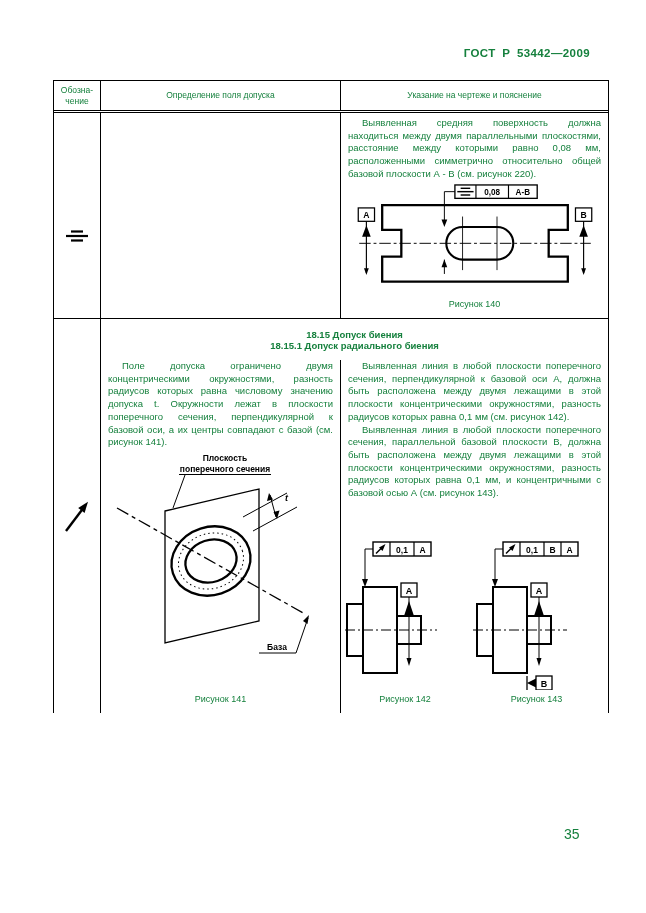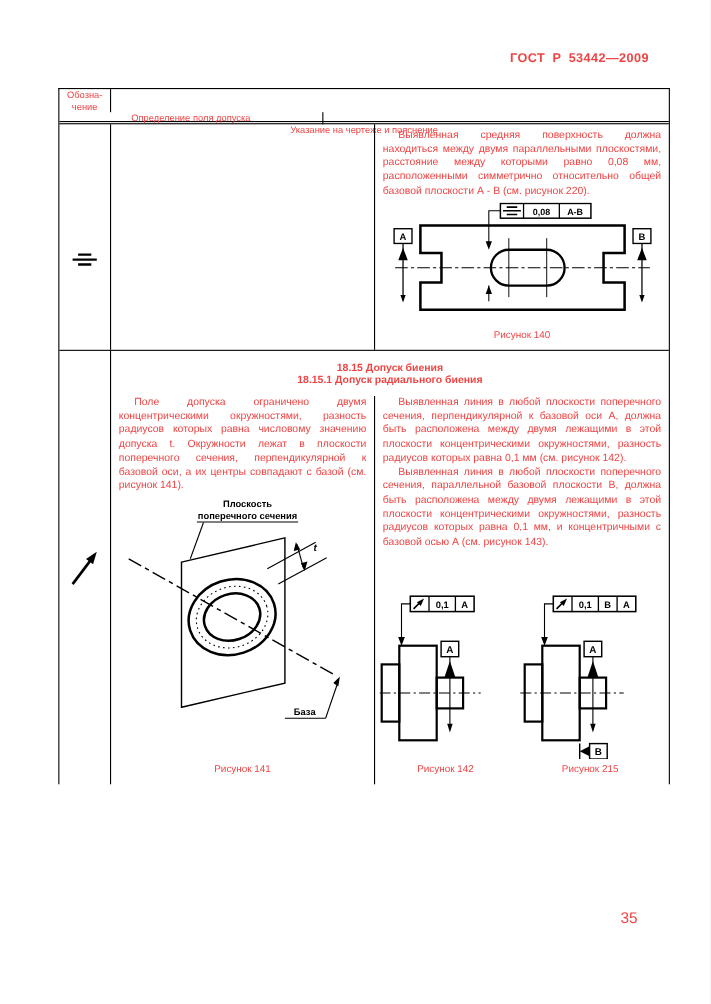--- a/index.html
+++ b/index.html
@@ -9,7 +9,7 @@
     width: 646px; height: 913px;
     background: #ffffff;
     font-family: "Liberation Sans", sans-serif;
-    color: #ef4444;
+    color: #15803d;
     overflow: hidden;
     margin: 0 auto;
   }

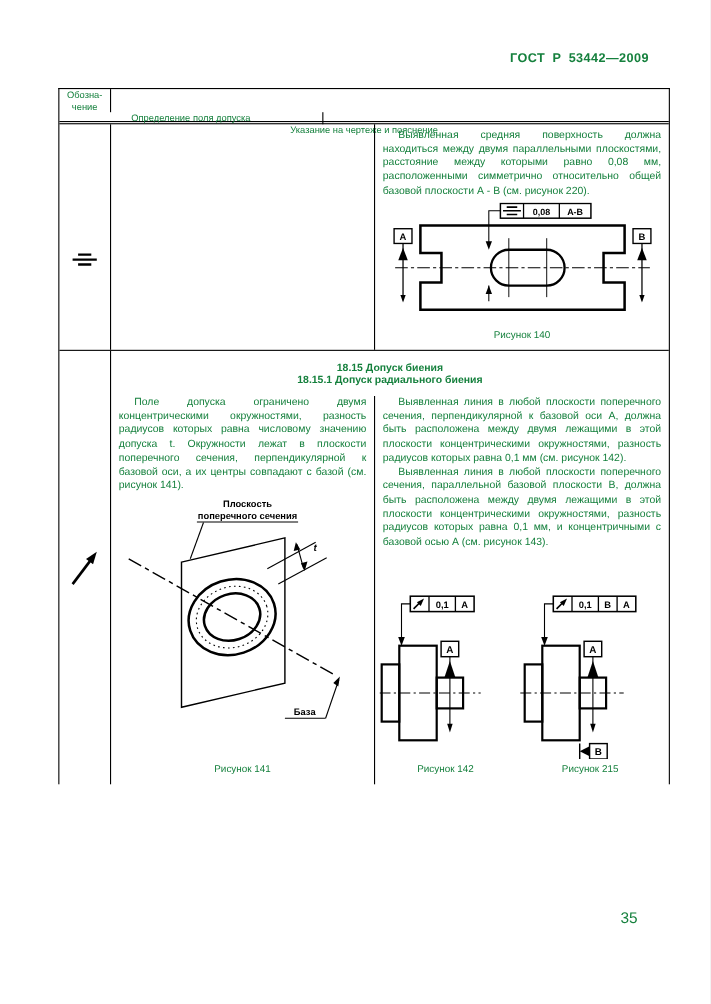--- a/index.html
+++ b/index.html
@@ -34,7 +34,7 @@
     border-right: 1.4px solid #000;
     display: flex; flex-direction: column;
   }
-  .hrow { display:flex; height:30px; border-bottom:1px solid #000;flex-direction:column; }
+  .hrow { display:flex; height:30px; border-bottom:1px solid #000; }
   .c1 { width:47px; border-right:1px solid #000; }
   .c2 { width:240px; border-right:1px solid #000; }
   .c3 { flex:1; }

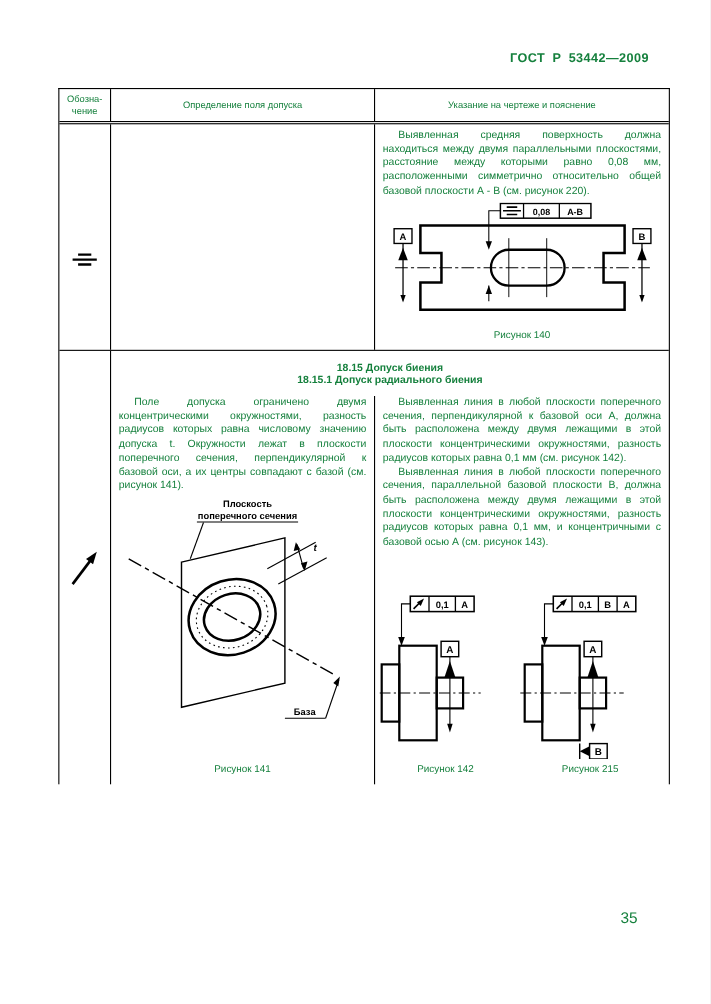--- a/index.html
+++ b/index.html
@@ -280,7 +280,7 @@
                     <text class="datum-txt" x="75" y="146.5" text-anchor="middle">В</text>
                   </g>
                 </svg>
-                <div class="caption">Рисунок 215</div>
+                <div class="caption">Рисунок 143</div>
               </div>
 
             </div>

